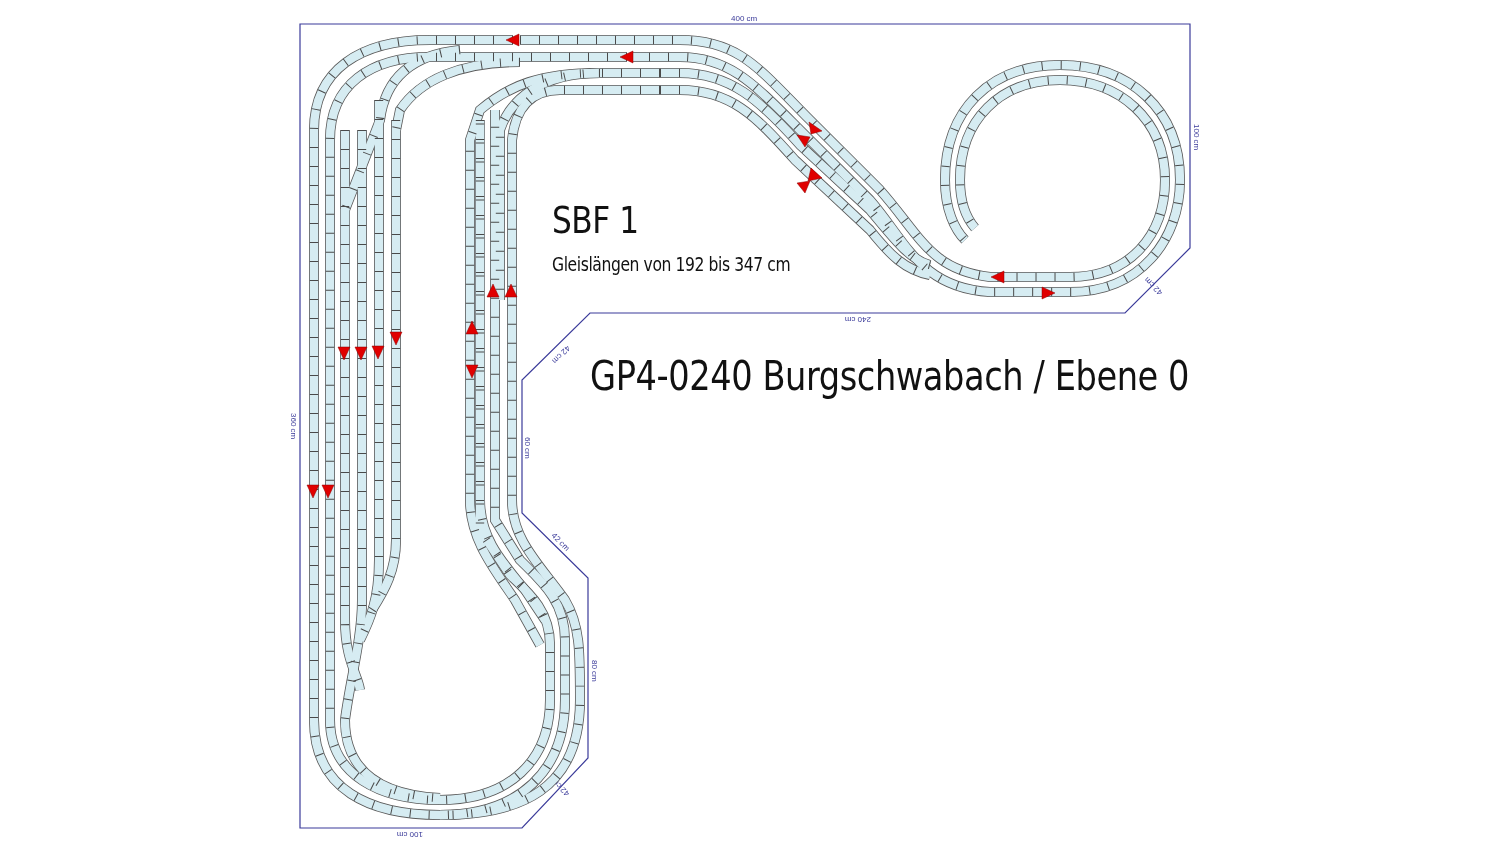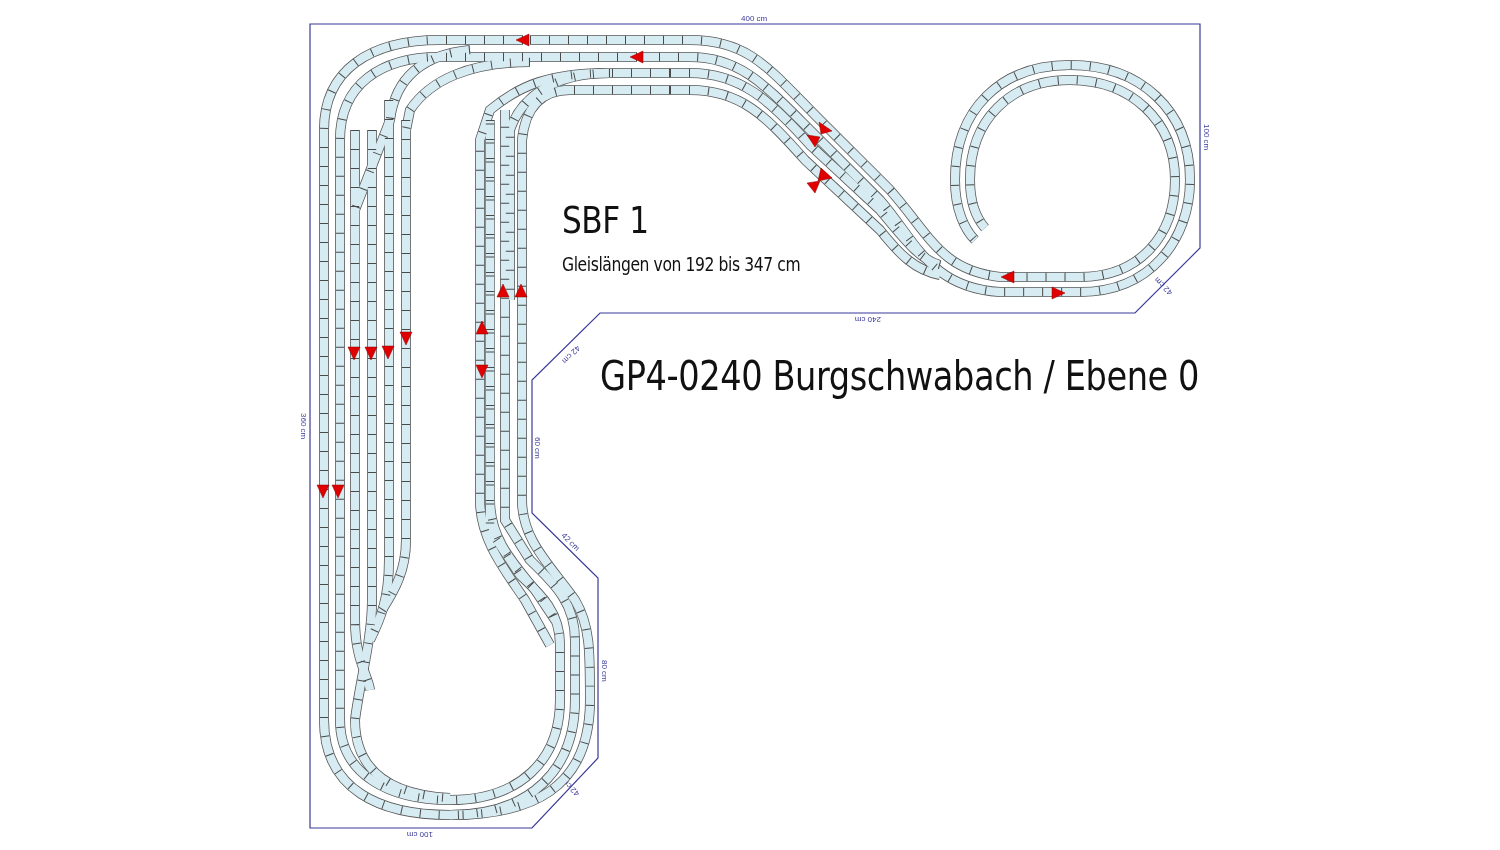--- a/index.html
+++ b/index.html
@@ -4,7 +4,7 @@
   <style>
     html, body { margin: 0; padding: 0; background: #ffffff; }
     body { width: 1500px; height: 850px; overflow: hidden; position: relative; font-family: "DejaVu Sans", sans-serif; }
-    #stage { position: absolute; left: 0; top: 0; width: 1244px; height: 850px; margin-left: 10px; }
+    #stage { position: absolute; left: 0; top: 0; width: 1244px; height: 850px; }
     .board-outline { fill: none; stroke: #3b3b9a; stroke-width: 1.2; }
     .dim-label { font-family: "Liberation Sans", sans-serif; font-size: 8px; fill: #3b3b9a; }
     .track-bed { fill: none; stroke: #5a5a5a; stroke-width: 10; stroke-linecap: butt; }

